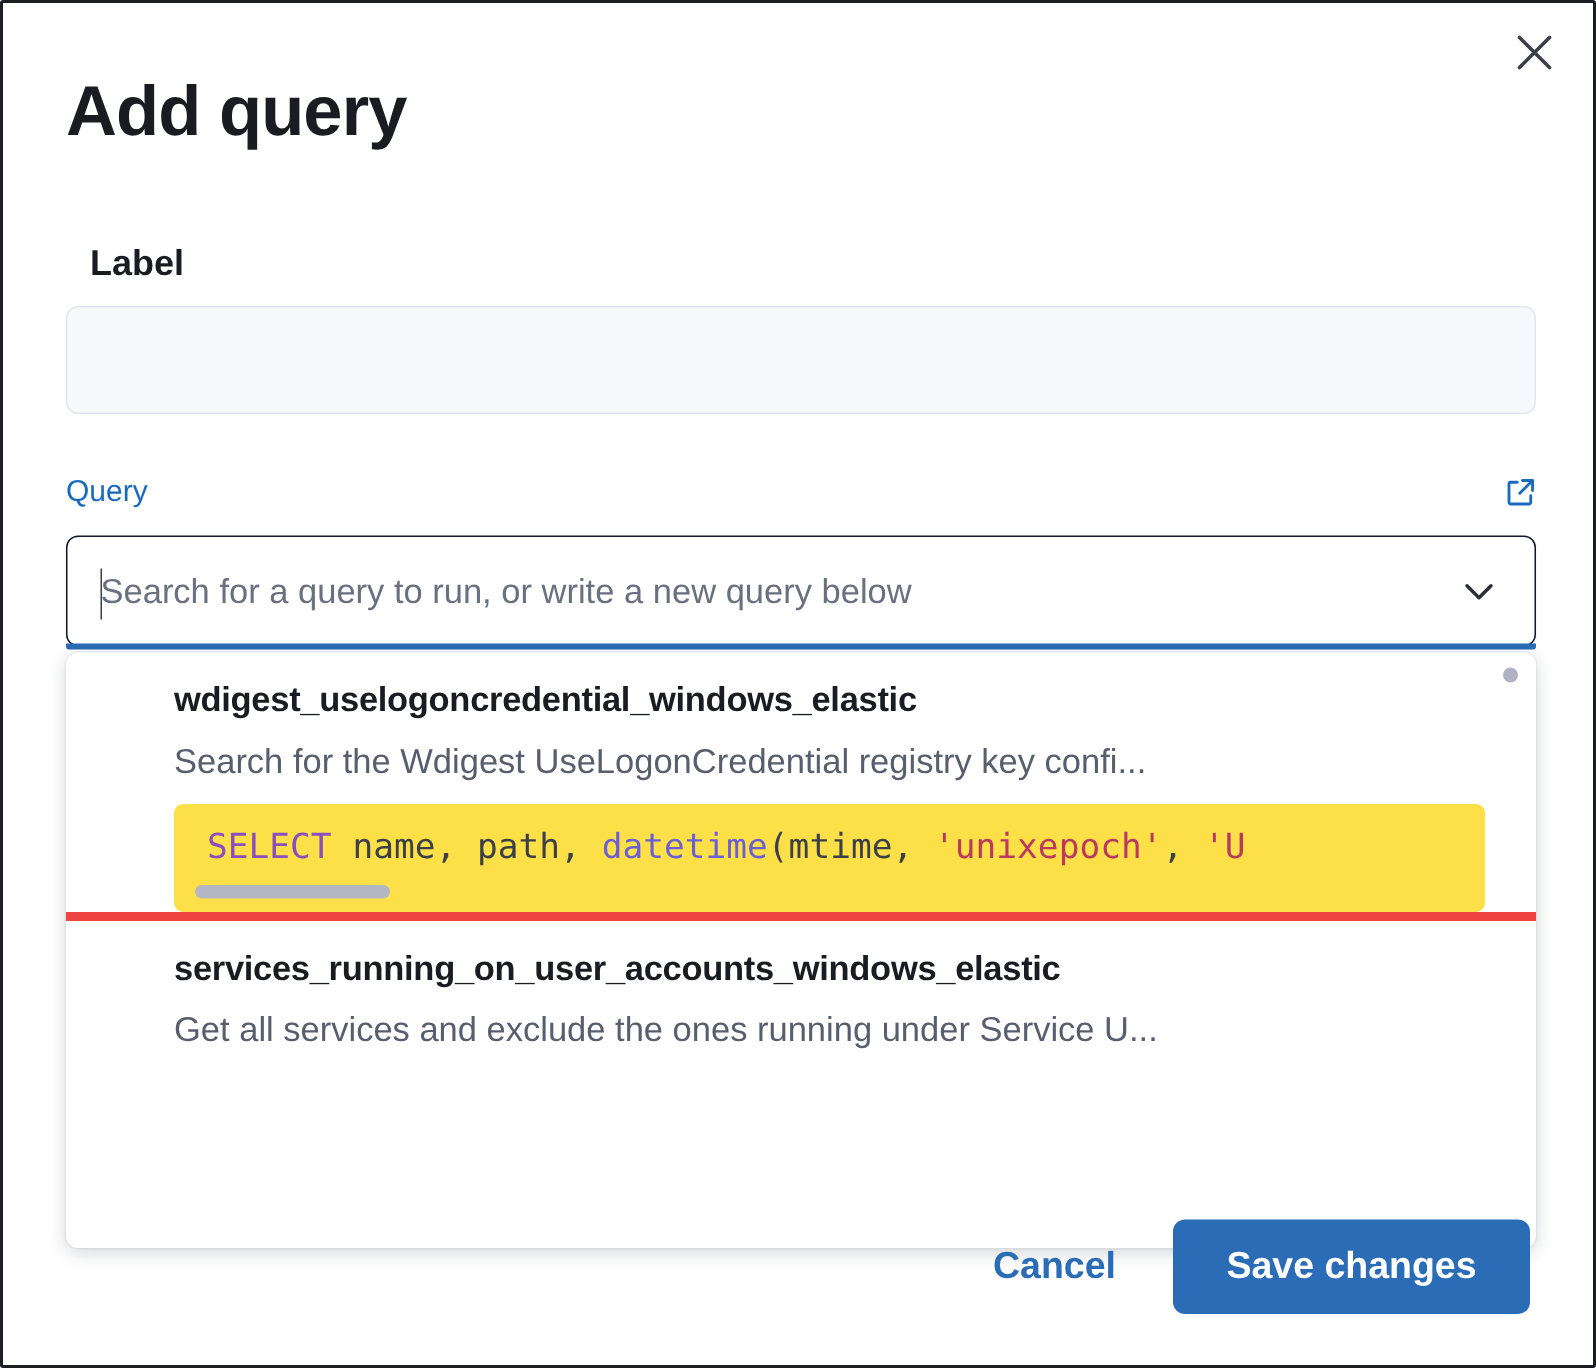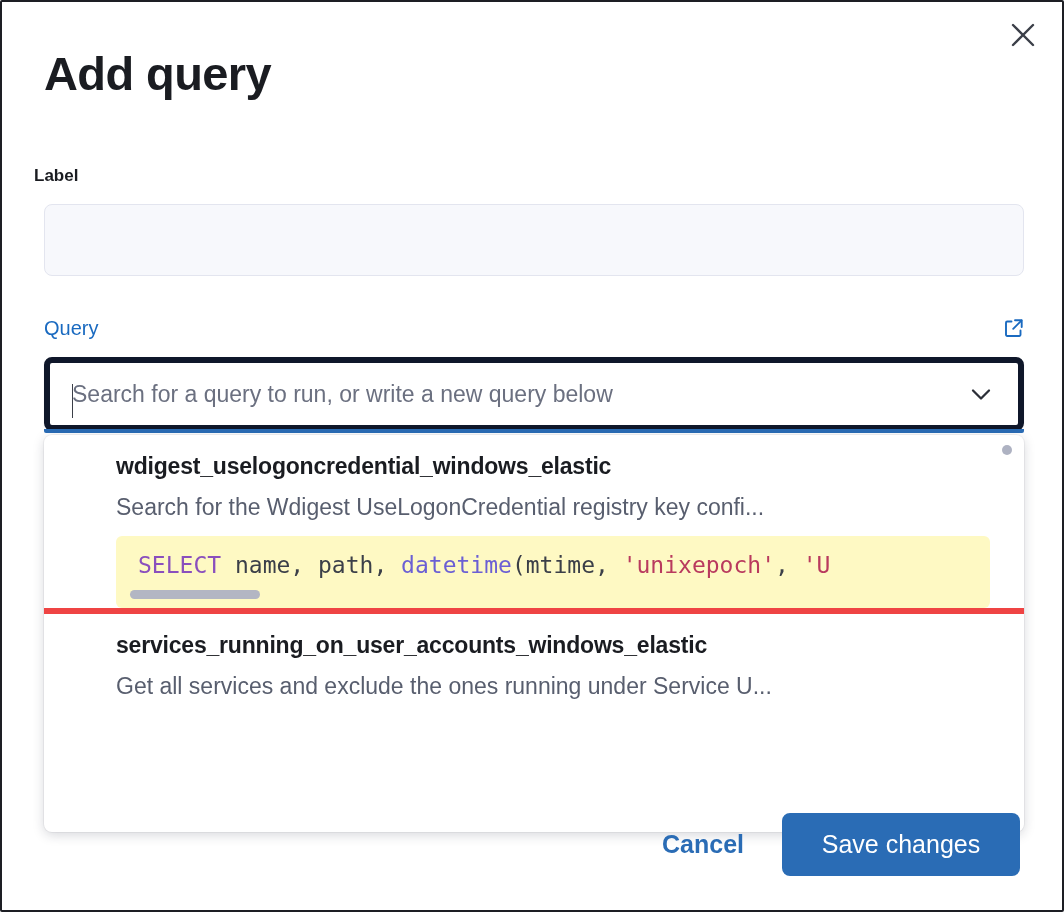--- a/index.html
+++ b/index.html
@@ -56,9 +56,9 @@
 
   .field-label {
     position: absolute;
-    left: 32px;
+    left: 58px;
     top: 161px;
-    font-size: 17px;
+    font-size: 24px;
     line-height: 26px;
     font-weight: 700;
     color: #1a1c21;

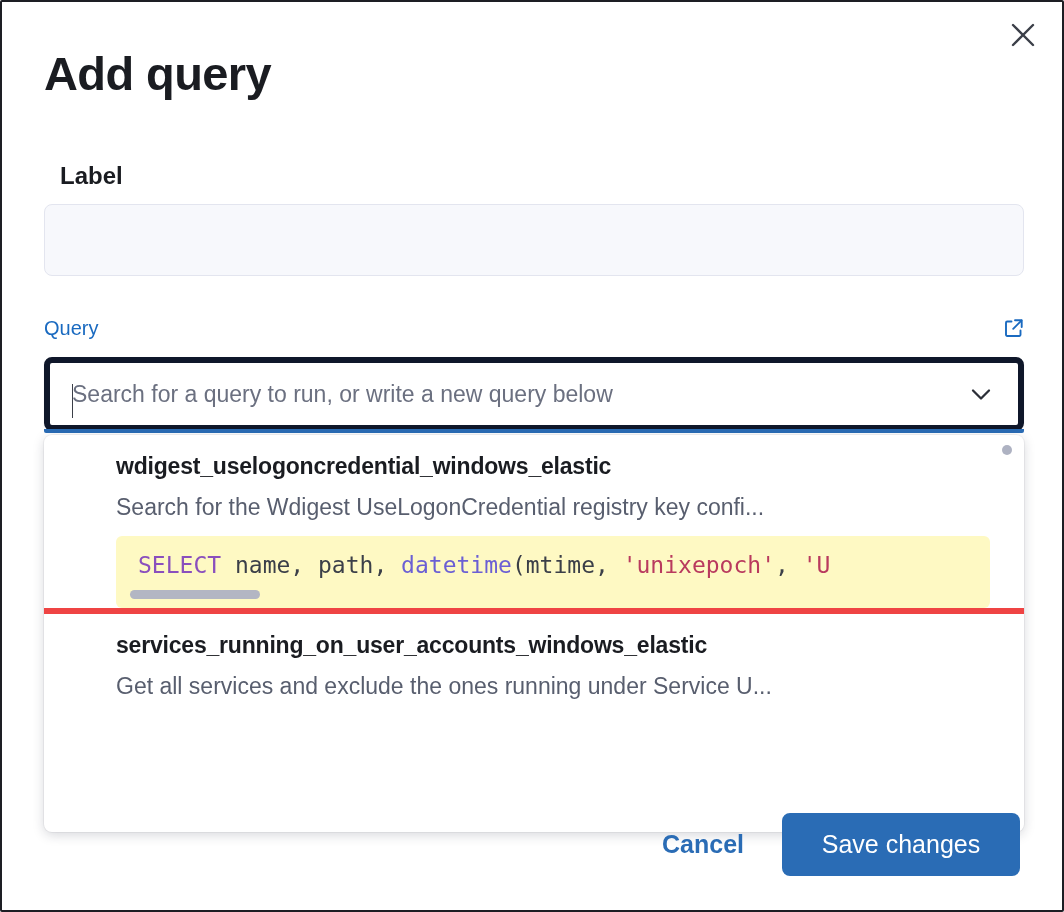--- a/index.html
+++ b/index.html
@@ -118,7 +118,7 @@
     height: 74px;
     box-sizing: border-box;
     background: #ffffff;
-    border: 6px solid #0f172a;
+    border: 1px solid #0f172a;
     border-radius: 8px;
     box-shadow: 0 1px 2px rgba(30,35,55,0.07);
   }

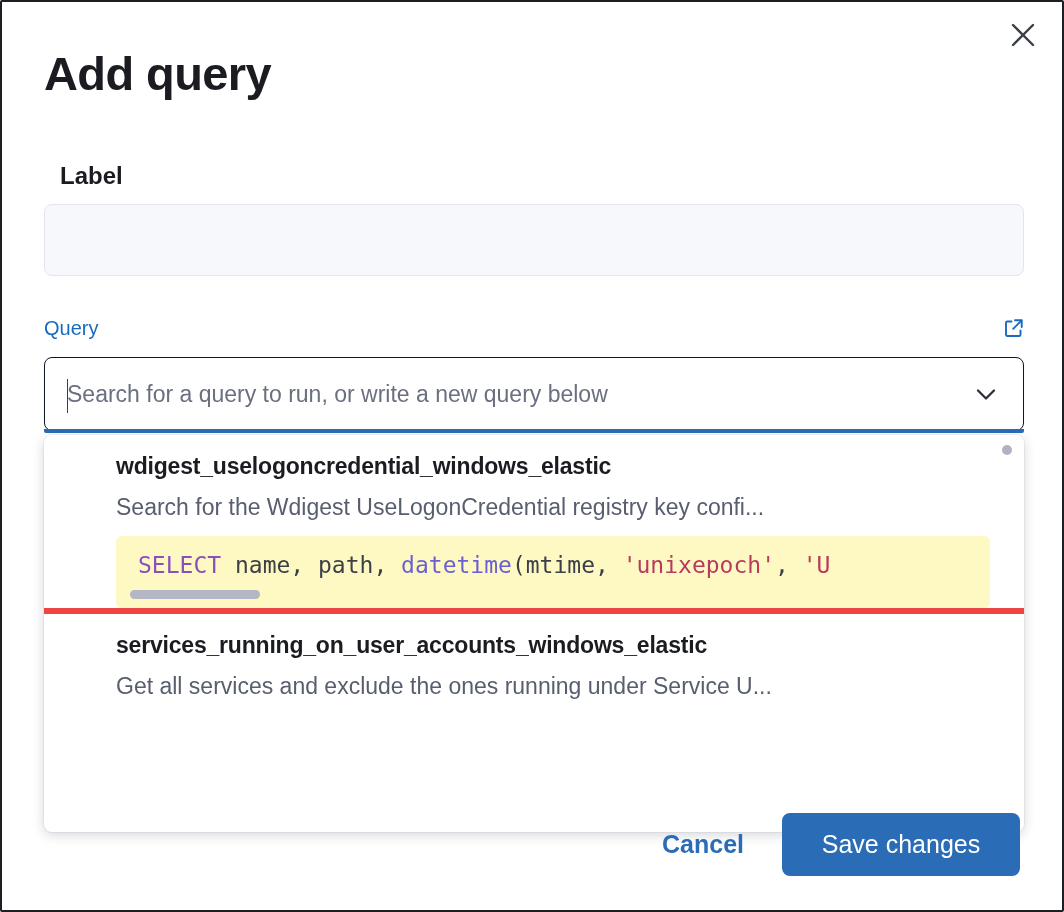--- a/index.html
+++ b/index.html
@@ -215,7 +215,7 @@
   }
   .code-block {
     margin-top: 14px;
-    background: #fef9c3;
+    background: #fde047;
     border-radius: 6px;
     height: 72px;
     position: relative;

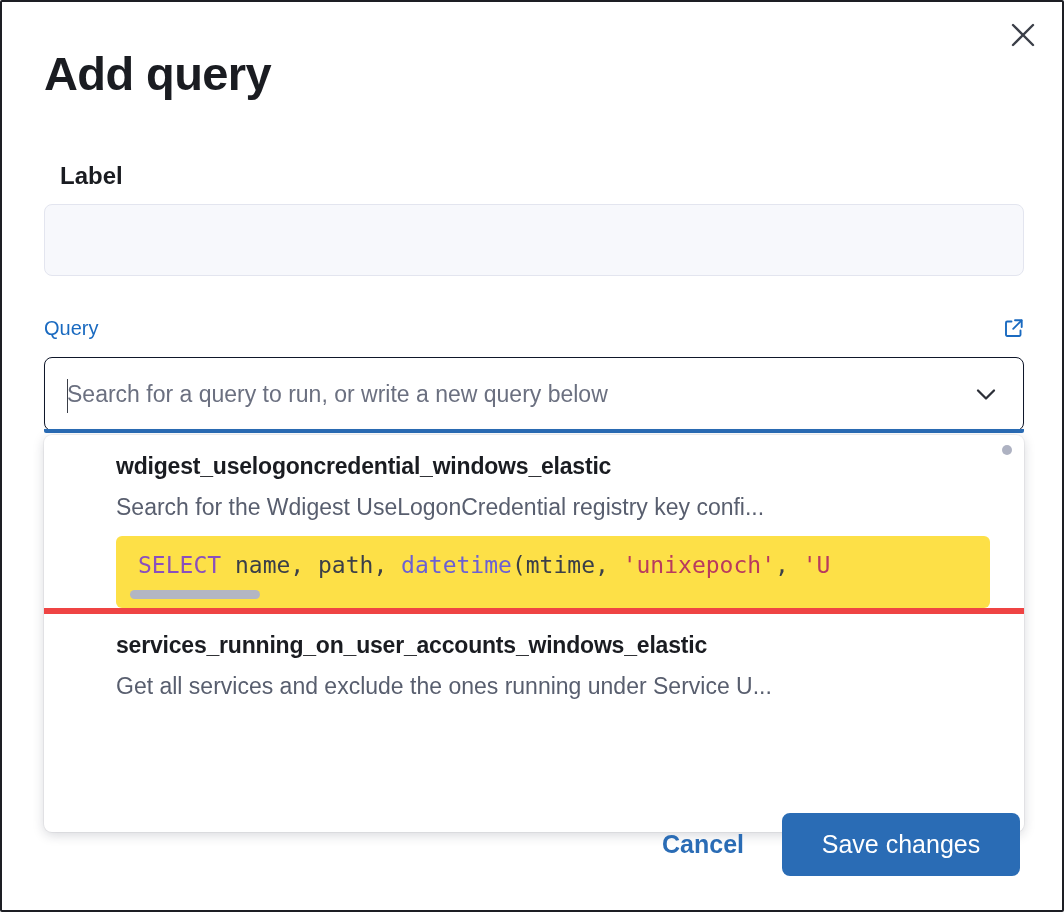--- a/index.html
+++ b/index.html
@@ -271,7 +271,7 @@
     border-radius: 8px;
     font-family: "Liberation Sans", sans-serif;
     font-size: 25px;
-    font-weight: 400;
+    font-weight: 700;
     color: #ffffff;
     cursor: pointer;
     padding: 17px 30px;

